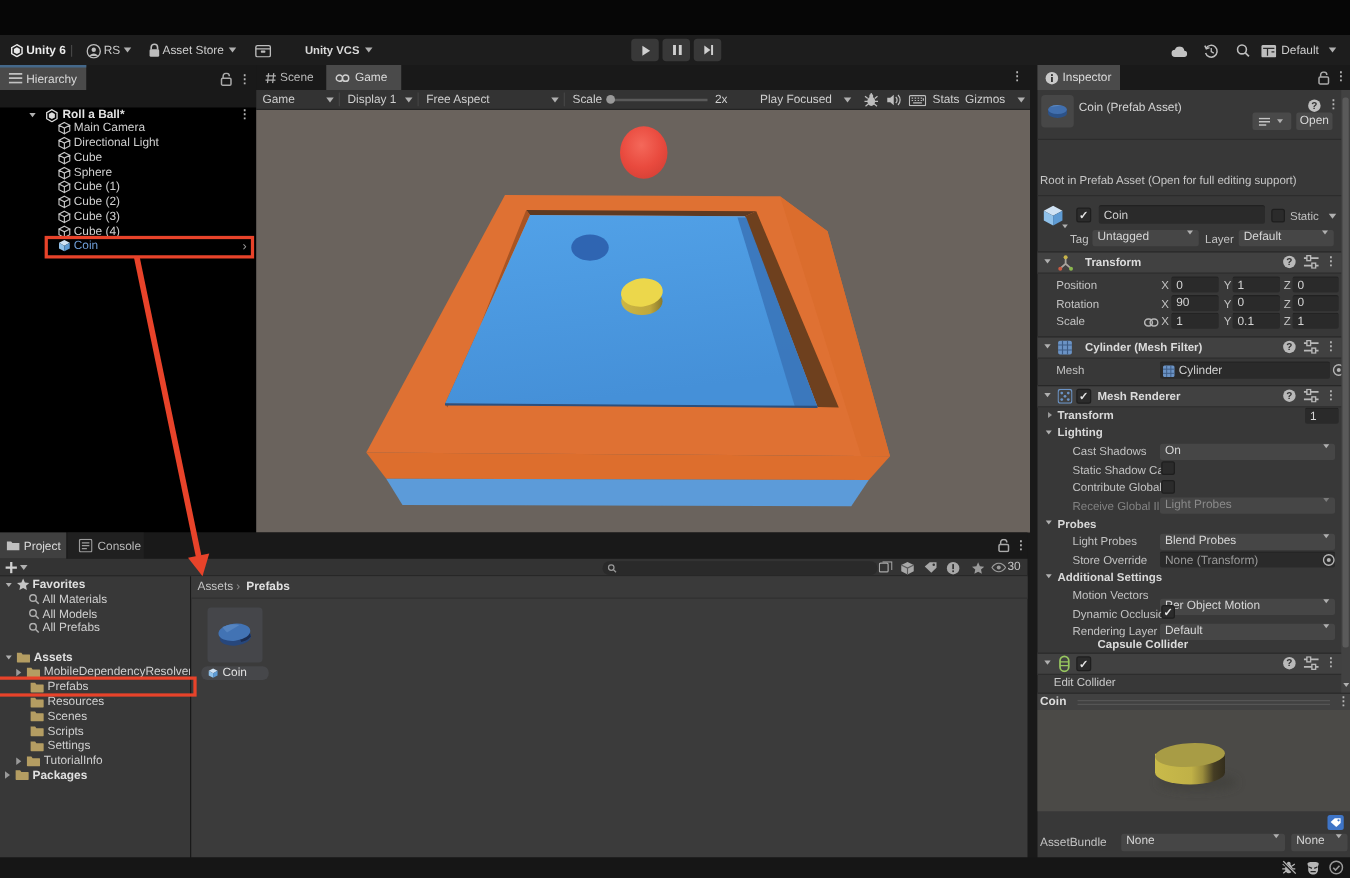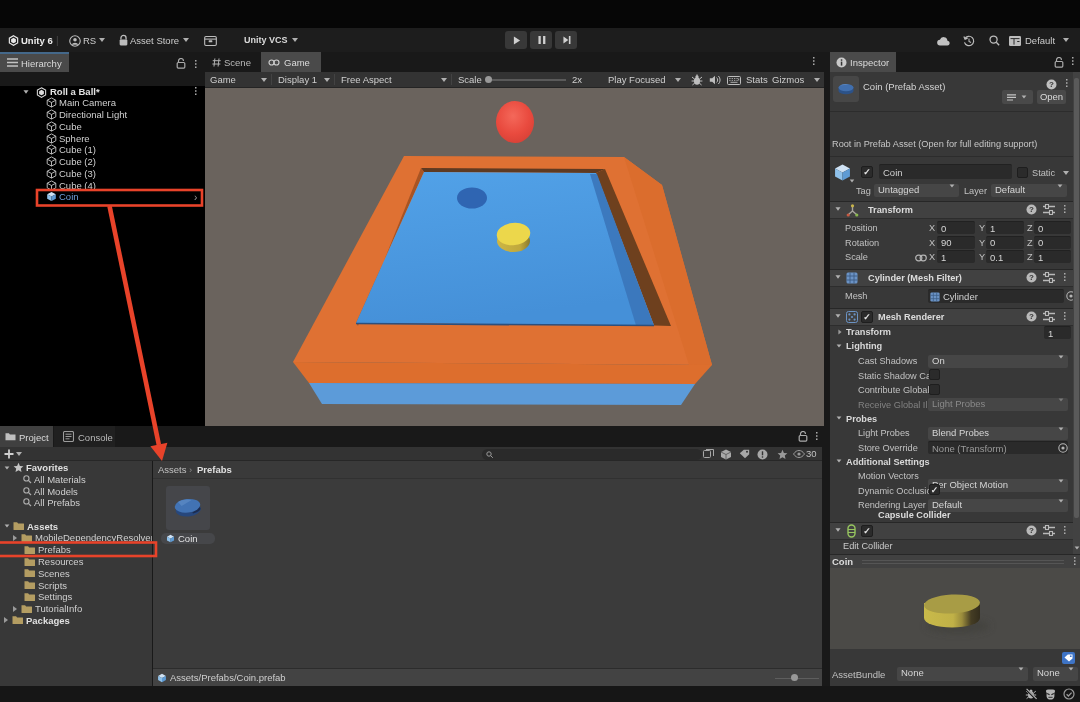--- a/index.html
+++ b/index.html
@@ -420,16 +420,6 @@
         </svg>
    <div class="row" style="left:17px;top:-0.5px;height:12px;color:#e2e2e2">Coin</div>
   </div>
-  <div class="ab" style="left:0;top:207px;width:669px;height:18px;background:#434343;border-top:1px solid #2c2c2c">
-   <svg class="ab" style="left:4px;top:4px" width="10" height="10" viewBox="0 0 12 12">
-          <path d="M6 1 10.7 3.5 6 6 1.3 3.5z" fill="#cfe2f4"></path>
-          <path d="M1.3 3.5 6 6v5L1.3 8.5z" fill="#8fc1ea"></path>
-          <path d="M10.7 3.5 6 6v5l4.7-2.5z" fill="#5e9bd4"></path>
-        </svg>
-   <div class="row" style="left:17px;top:0;height:17px;color:#cfcfcf">Assets/Prefabs/Coin.prefab</div>
-   <div class="ab" style="left:622px;top:8.5px;width:44px;height:1.5px;background:#5e5e5e"></div>
-   <div class="ab" style="left:638px;top:5px;width:7px;height:7px;border-radius:50%;background:#989898"></div>
-  </div>
  </div>
 </div>
 

